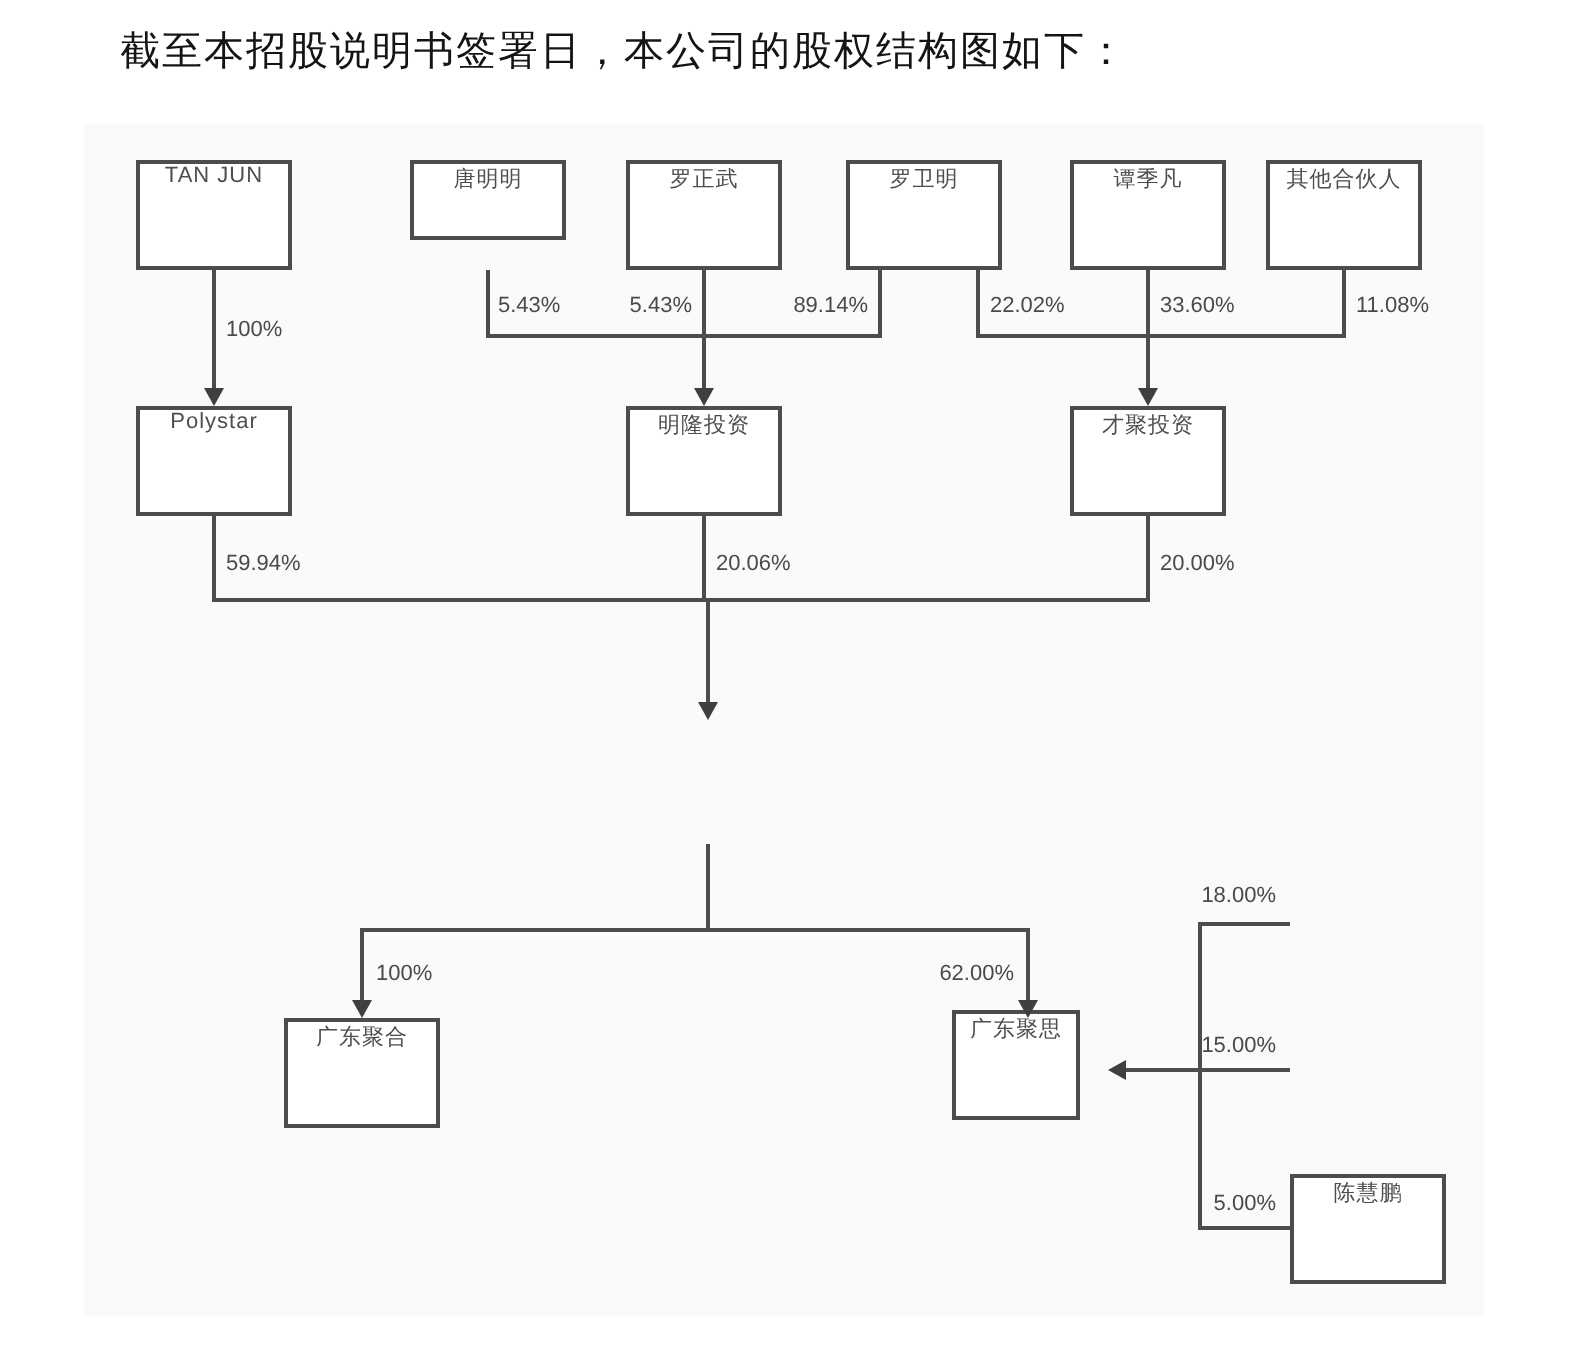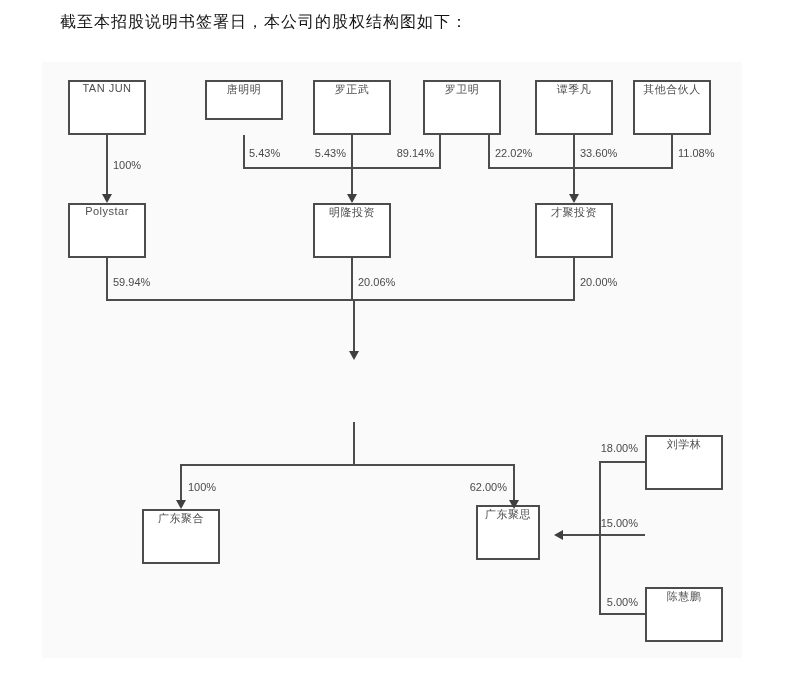--- a/index.html
+++ b/index.html
@@ -6,7 +6,7 @@
   .page{position:relative;width:787px;height:685px;background:#ffffff;overflow:hidden;
         font-family:"Liberation Sans","DejaVu Sans",sans-serif;}
   .doc-title{position:absolute;left:60px;top:12px;font-family:Liberation Sans, sans-serif;
-        font-size:16px;color:#141414;letter-spacing:1px;white-space:nowrap;}
+        font-size:20px;color:#141414;letter-spacing:1px;white-space:nowrap;}
   .panel{position:absolute;left:42px;top:62px;width:700px;height:596px;background:#fafafa;}
   .node{position:absolute;box-sizing:border-box;background:#ffffff;border:2px solid #4c4c4c;
         display:flex;justify-content:center;font-size:11px;color:#4e4e4e;

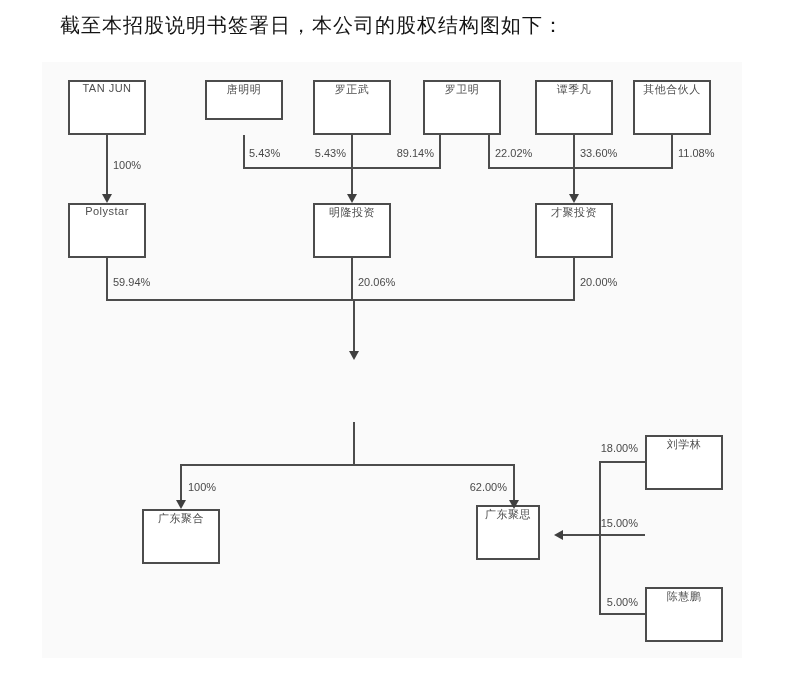--- a/index.html
+++ b/index.html
@@ -66,9 +66,6 @@
         <span>广东聚思</span>
       </div>
 
-    <div class="node" style="left:603px;top:373px;width:78px;height:55px">
-        <span>刘学林</span>
-      </div>
     <div class="node" style="left:603px;top:525px;width:78px;height:55px">
         <span>陈慧鹏</span>
       </div>

